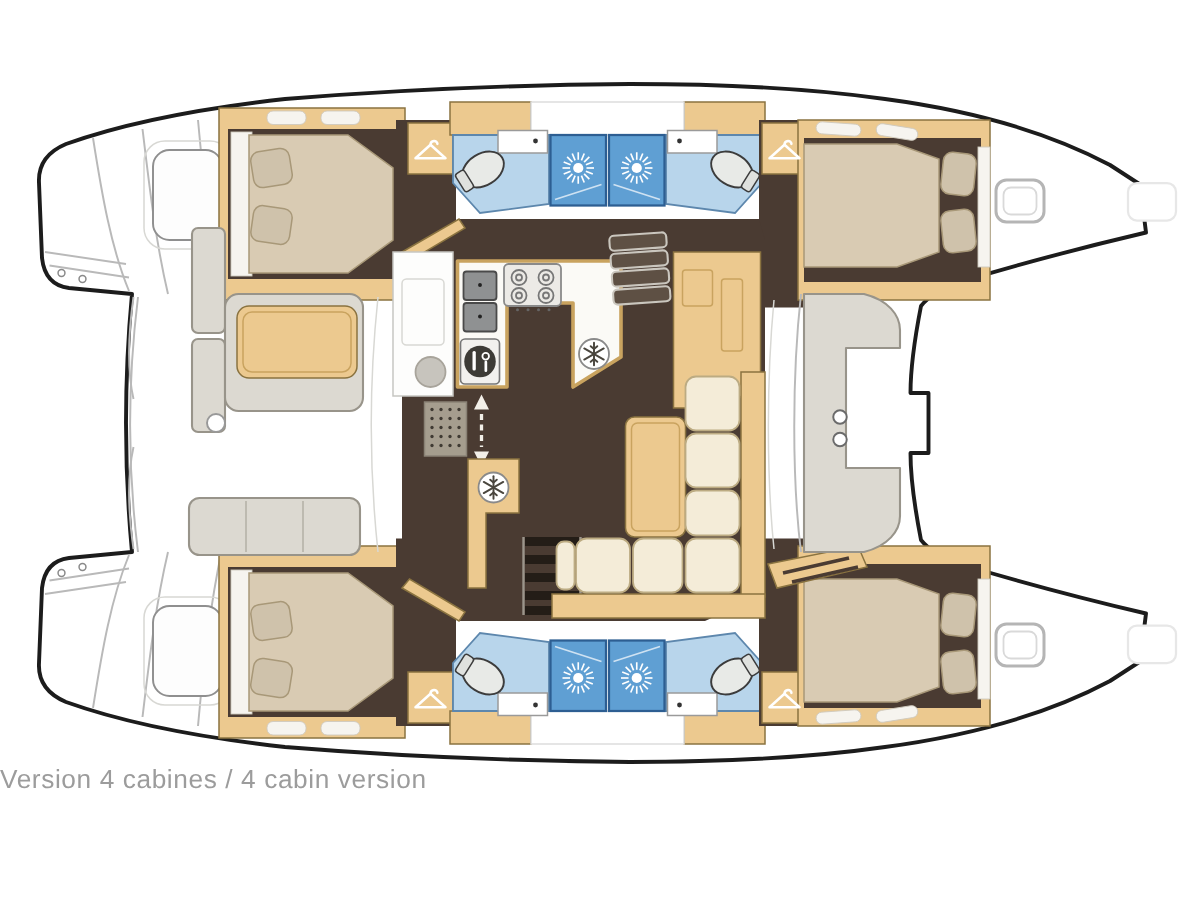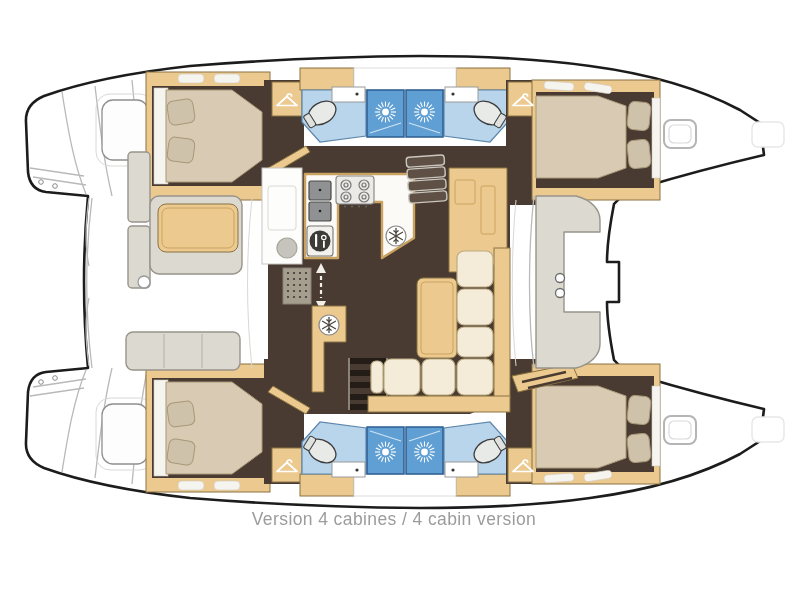--- a/index.html
+++ b/index.html
@@ -6,7 +6,7 @@
   .stage{position:relative;width:800px;height:599px;background:#fff;overflow:hidden;
          font-family:"Liberation Sans", sans-serif;}
   svg{position:absolute;left:0;top:0;}
-  .caption{position:absolute;left:0;top:509px;width:788px;text-align:center;
+  .caption{position:absolute;left:0;top:509px;width:788px;text-align:left;
            font-size:17.5px;letter-spacing:.4px;color:var(--caption-gray,#9c9c9c);}
   
   .hullline{fill:#fff;stroke:var(--hull-line,#1c1c1c);stroke-width:2.6;stroke-linejoin:round;}

